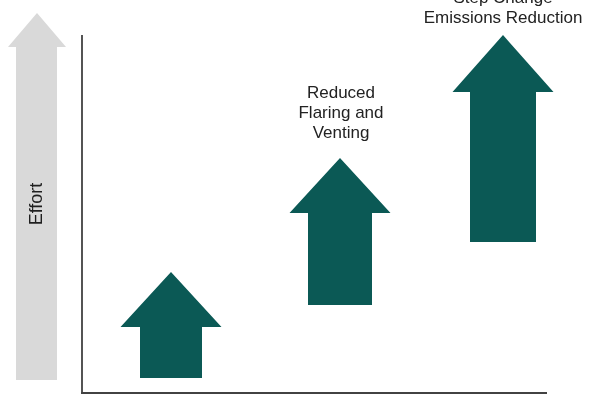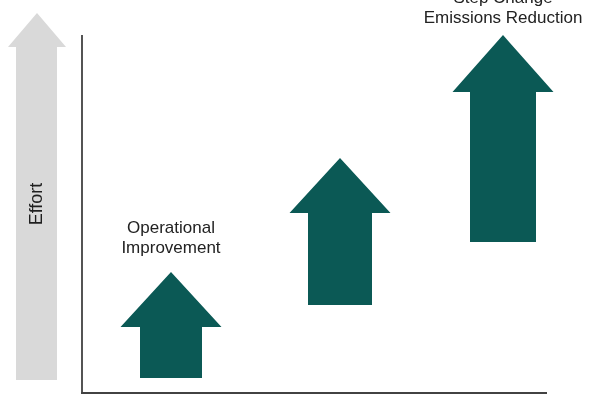--- a/index.html
+++ b/index.html
@@ -74,6 +74,9 @@
   <div class="label label-item1">Operational
 Improvement</div>
 
+  <div class="label label-item2">Reduced
+Flaring and
+Venting</div>
 
   <div class="label label-item3">Step Change
 Emissions Reduction</div>

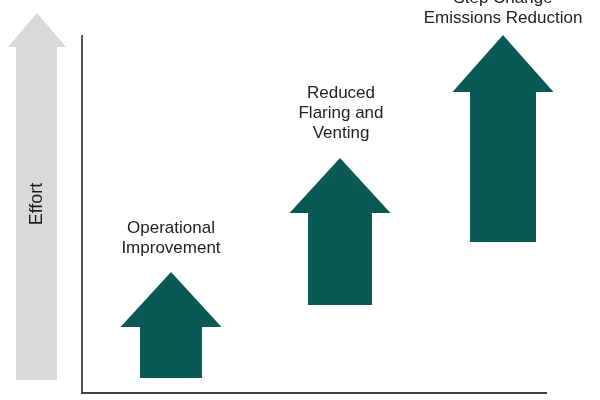--- a/index.html
+++ b/index.html
@@ -71,8 +71,6 @@
 
   <div class="y-axis-label">Effort</div>
 
-  <div class="label label-item1">Operational
-Improvement</div>
 
   <div class="label label-item2">Reduced
 Flaring and

